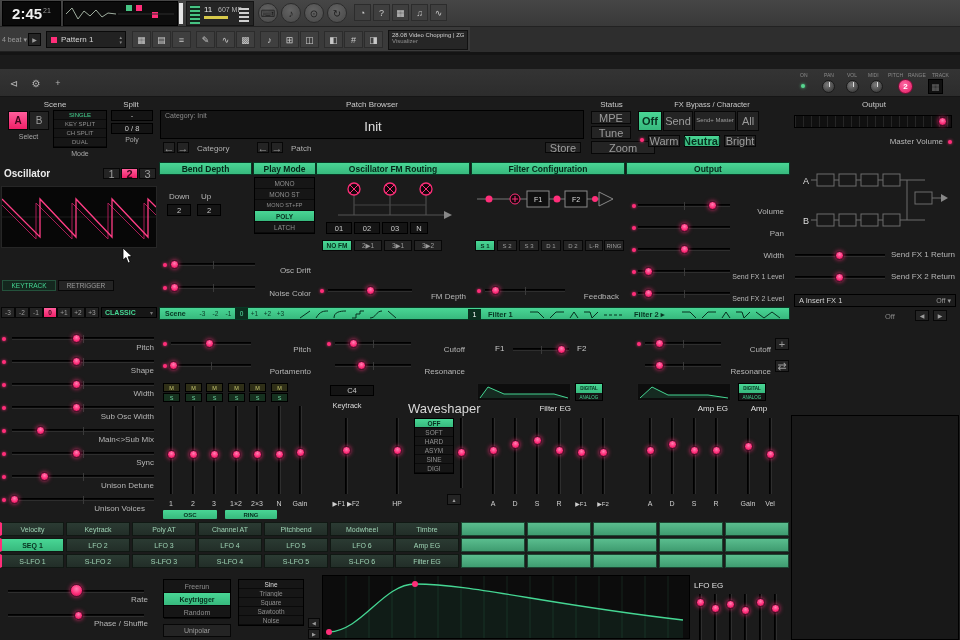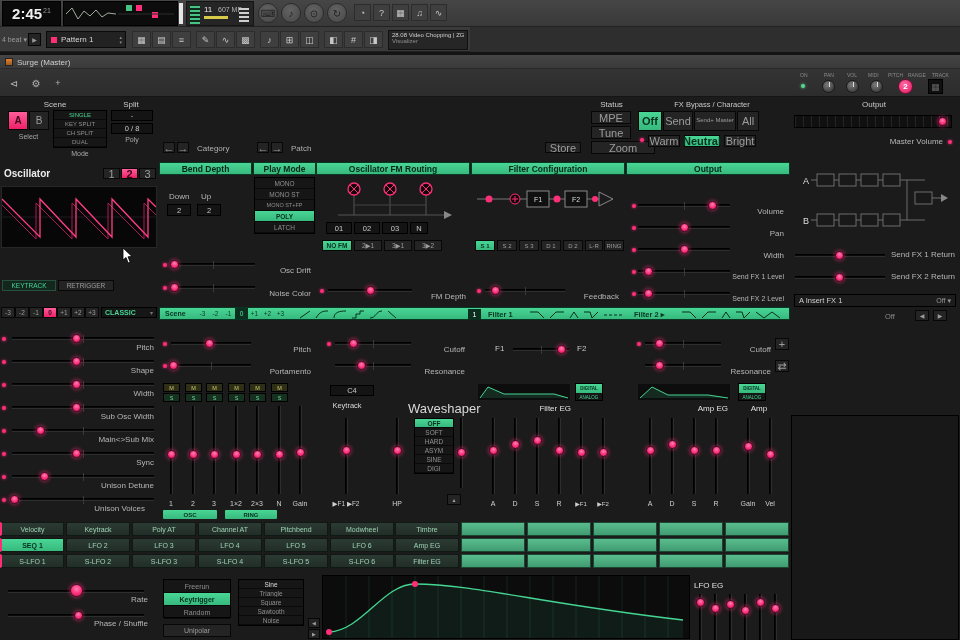--- a/index.html
+++ b/index.html
@@ -180,10 +180,6 @@
 
   <div class="abs" style="left:0;top:52px;width:960px;height:3px;background:#141414"></div>
 
-  <div class="abs" style="left:0;top:55px;width:960px;height:14px;background:linear-gradient(#454545,#3a3a3a);border-bottom:1px solid #2a2a2a">
-    <div class="abs" style="left:5px;top:3px;width:8px;height:8px;background:linear-gradient(#e08030,#9c5a1e);border:1px solid #222"></div>
-    <div class="txt" style="left:17px;top:3px;font-size:8px;color:#cfcfcf">Surge (Master)</div>
-  </div>
 
   <div class="abs" style="left:0;top:69px;width:960px;height:28px;background:linear-gradient(#343434,#2c2c2c);border-bottom:1px solid #151515">
     <div class="abs ctr" style="left:6px;top:6px;width:16px;height:16px;color:#b5b5b5;font-size:10px">

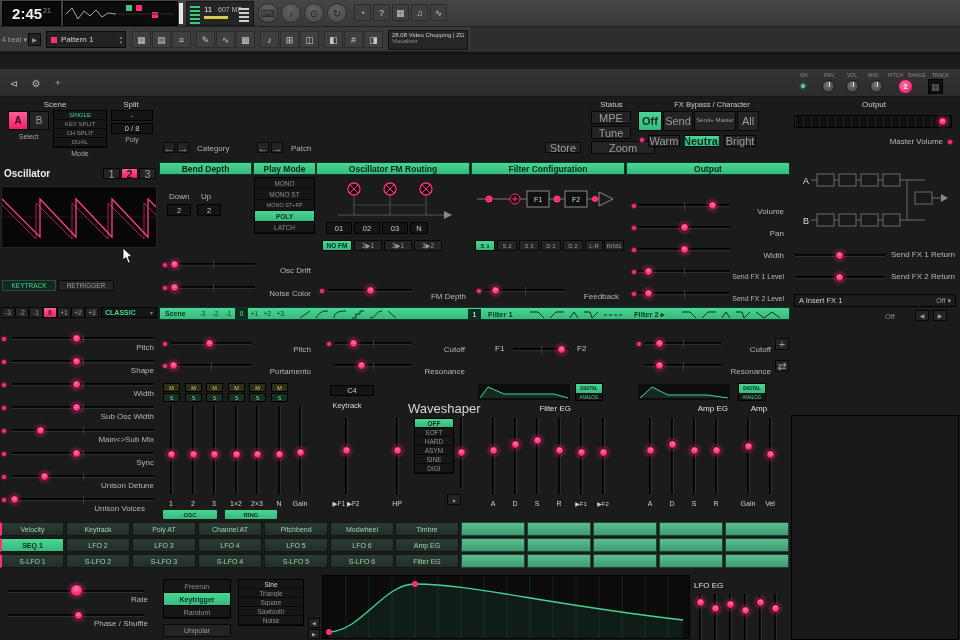--- a/index.html
+++ b/index.html
@@ -229,6 +229,7 @@
     </div>
 
     <div class="abs" style="left:157px;top:3px;width:430px;height:58px">
+      <div class="txt" style="left:0;top:0;width:430px;font-size:8px;color:#c9c9c9;text-align:center">Patch Browser</div>
       <div class="btn" style="left:6px;top:42px;width:12px;height:11px">←</div>
       <div class="btn" style="left:20px;top:42px;width:12px;height:11px">→</div>
       <div class="txt" style="left:40px;top:44px;font-size:8px;color:#b0b0b0">Category</div>

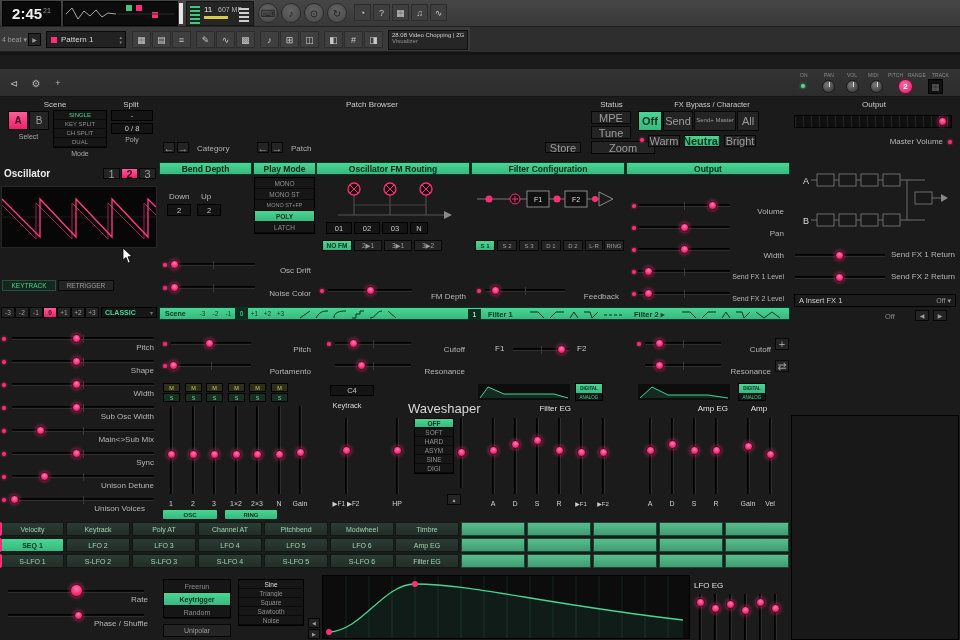--- a/index.html
+++ b/index.html
@@ -230,6 +230,10 @@
 
     <div class="abs" style="left:157px;top:3px;width:430px;height:58px">
       <div class="txt" style="left:0;top:0;width:430px;font-size:8px;color:#c9c9c9;text-align:center">Patch Browser</div>
+      <div class="abs" style="left:3px;top:10px;width:424px;height:29px;background:#141414;border:1px solid #000">
+        <div class="txt" style="left:4px;top:1px;font-size:7px;color:#8a8a8a">Category: Init</div>
+        <div class="txt" style="left:0;top:8px;width:424px;font-size:13px;color:#e0e0e0;text-align:center">Init</div>
+      </div>
       <div class="btn" style="left:6px;top:42px;width:12px;height:11px">←</div>
       <div class="btn" style="left:20px;top:42px;width:12px;height:11px">→</div>
       <div class="txt" style="left:40px;top:44px;font-size:8px;color:#b0b0b0">Category</div>

